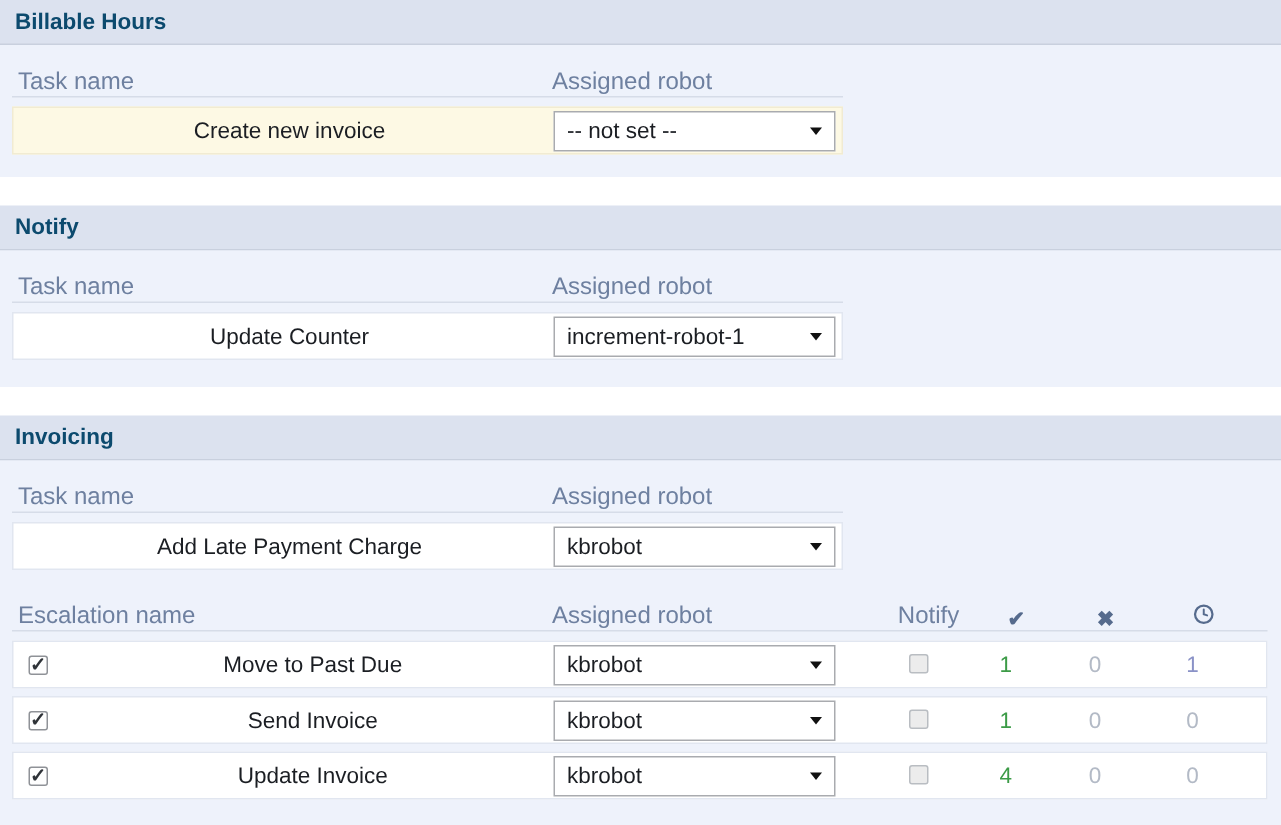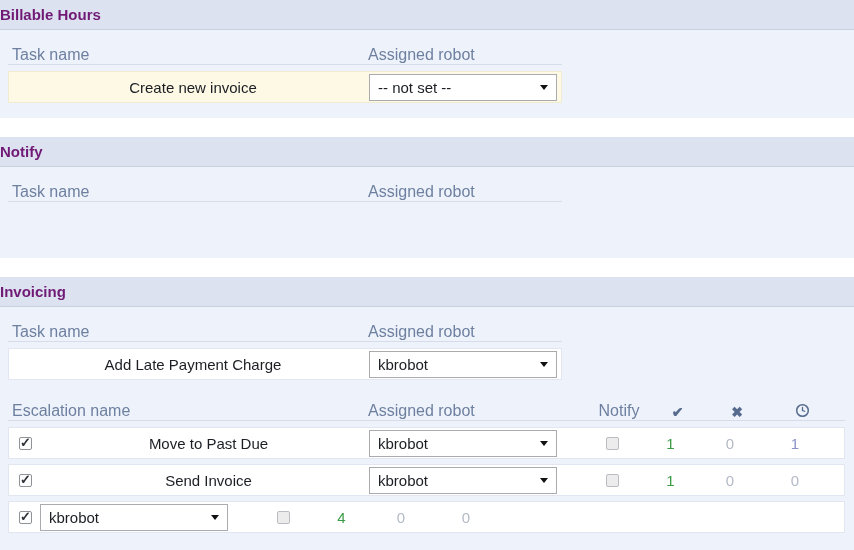--- a/index.html
+++ b/index.html
@@ -6,7 +6,7 @@
   .page{width:854px;height:550px;overflow:hidden;background:#fff;
         font-family:"Liberation Sans",sans-serif;}
   .sec-title{height:29px;line-height:29px;background:#dce2ef;border-bottom:1px solid #c9d0de;
-             font-size:15px;font-weight:bold;color:#701a75;}
+             padding-left:10px;font-size:15px;font-weight:bold;color:#0c4a6e;}
   .sec-body{background:#eef2fb;padding:8px 0 0 8px;box-sizing:border-box;}
   .body-1{height:88px;}
   .body-2{height:91px;}

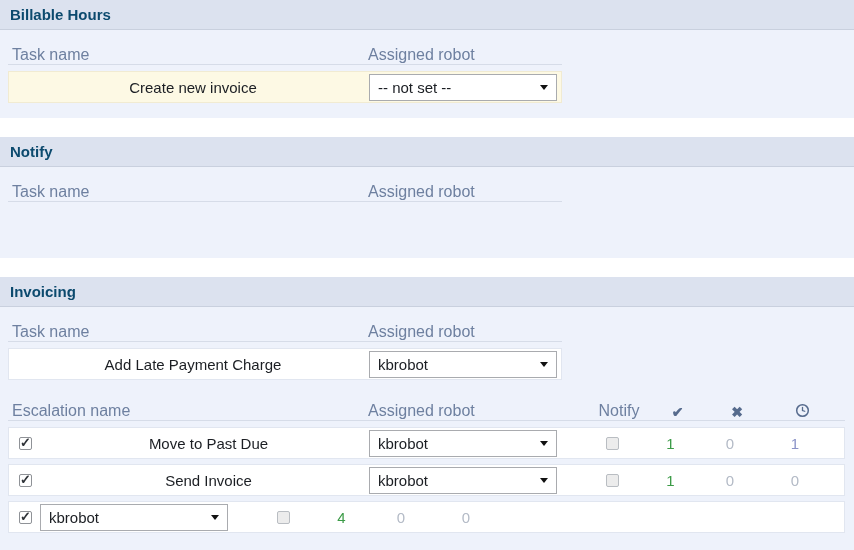--- a/index.html
+++ b/index.html
@@ -86,6 +86,13 @@
         <span class="th name">Task name</span>
         <span class="th robot">Assigned robot</span>
       </div>
+      <div class="trow w-task">
+        <span class="cell-name">Update Counter</span>
+        <div class="select">
+          <span class="select-val">increment-robot-1</span>
+          <span class="select-arrow"></span>
+        </div>
+      </div>
     </div>
   </section>
 

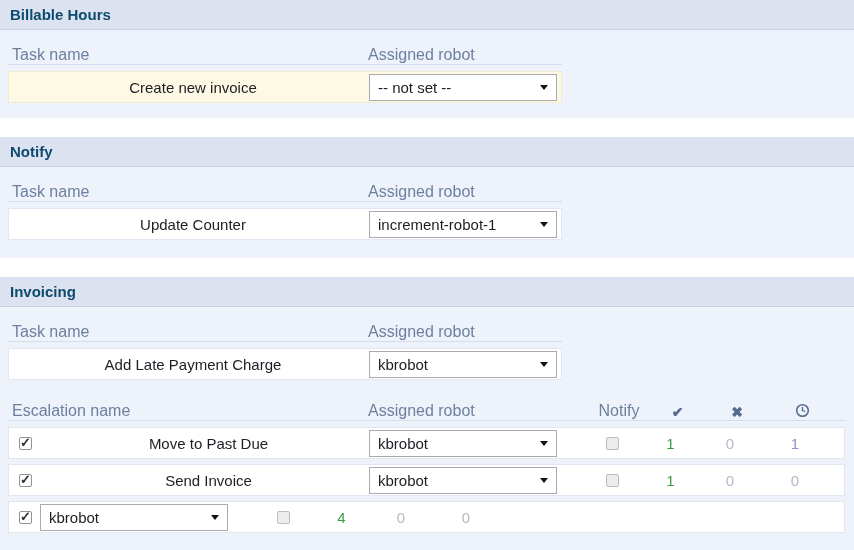--- a/index.html
+++ b/index.html
@@ -154,6 +154,7 @@
 
         <div class="trow w-esc">
           <span class="cb cb-lead" data-checked="true"></span>
+          <span class="cell-name esc-name">Update Invoice</span>
           <div class="select">
             <span class="select-val">kbrobot</span>
             <span class="select-arrow"></span>

